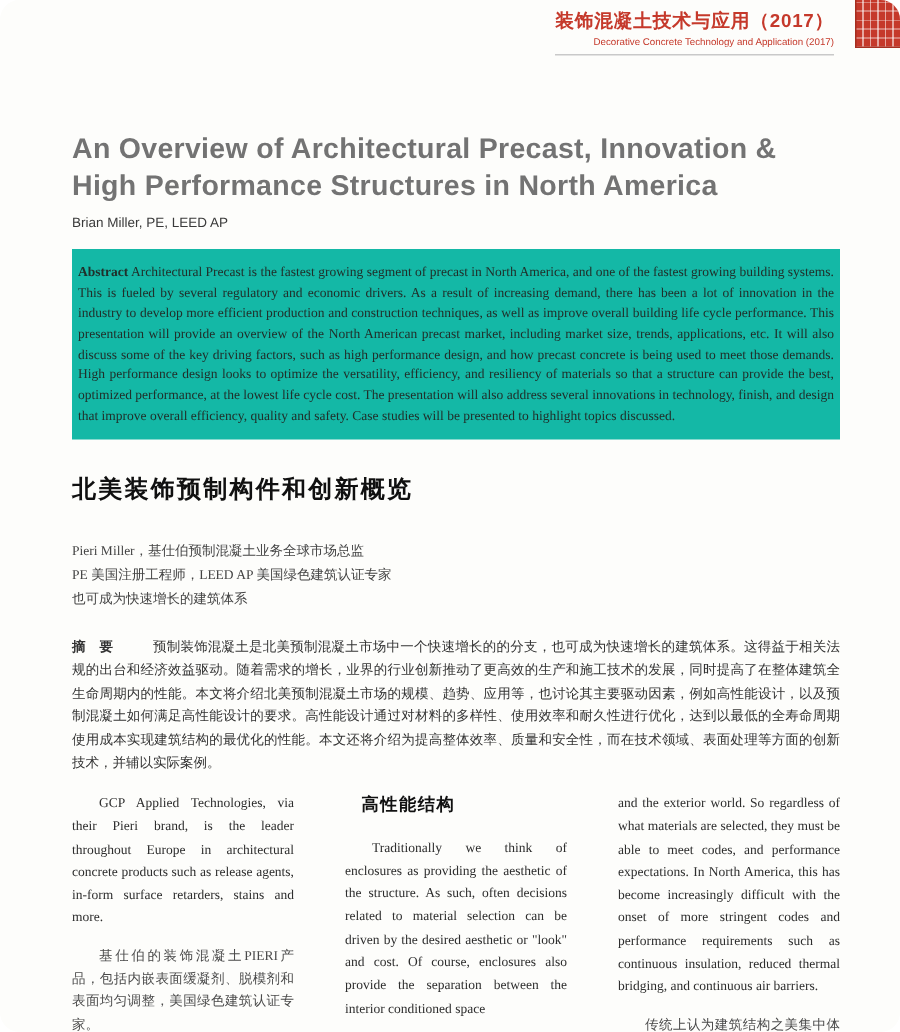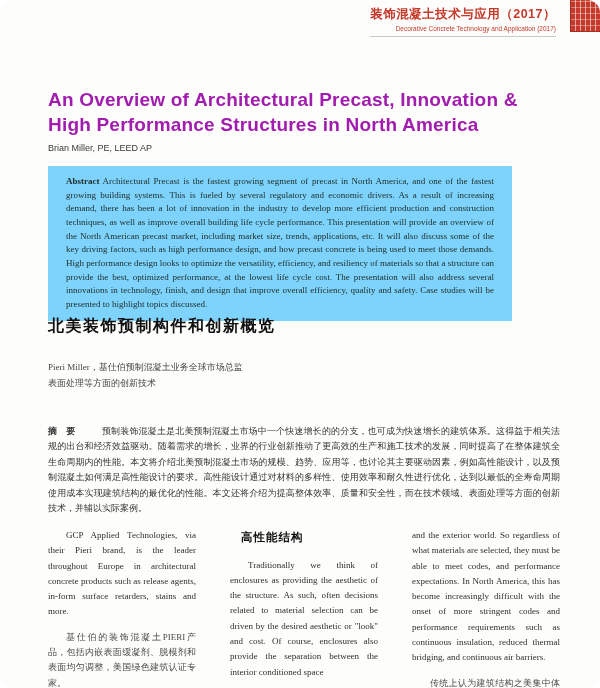--- a/index.html
+++ b/index.html
@@ -32,7 +32,7 @@
   .title-en {
     position:absolute; left:48px; top:74px; width:505px;
     font-family:"Liberation Sans", sans-serif; font-weight:bold;
-    font-size:19px; line-height:1.35; color:#a21caf; letter-spacing:0.2px;
+    font-size:19px; line-height:1.35; color:#737373; letter-spacing:0.2px;
   }
   .author-en {
     position:absolute; left:48px; top:143px;

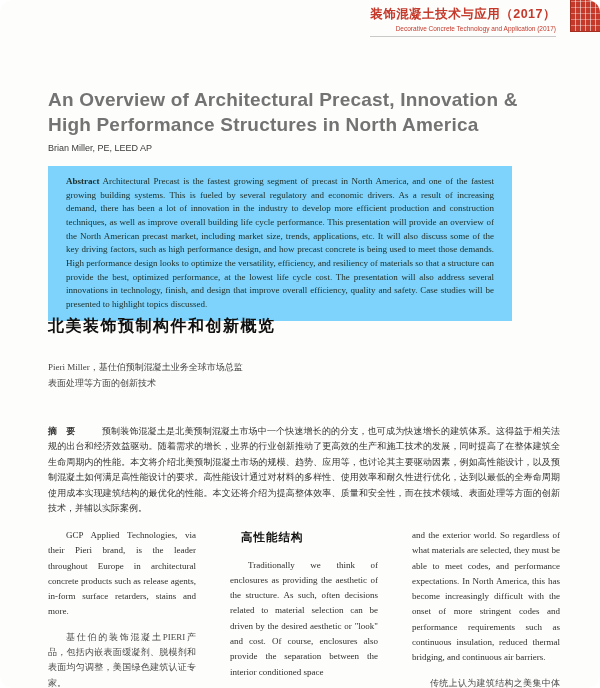--- a/index.html
+++ b/index.html
@@ -41,8 +41,8 @@
 
   
   .abstract-box {
-    position:absolute; left:48px; top:166px; width:464px; box-sizing:border-box;
-    background:#7dd3fc; padding:9px 18px;
+    position:absolute; left:48px; top:166px; width:512px; box-sizing:border-box;
+    background:#14b8a6; padding:9px 4px;
     font-size:9px; line-height:1.52; text-align:justify; color:#20302b;
   }
   .abstract-box b { font-weight:bold; }

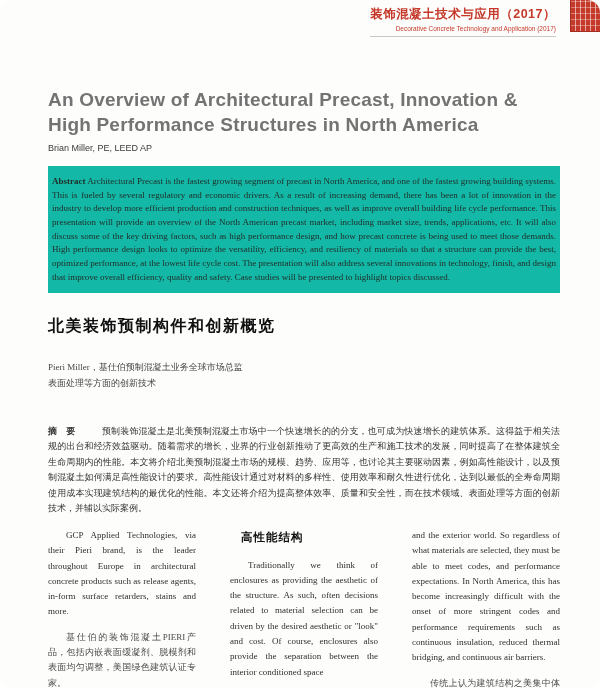--- a/index.html
+++ b/index.html
@@ -106,6 +106,7 @@
 
   <div class="author-zh">
     <div>Pieri Miller，基仕伯预制混凝土业务全球市场总监</div>
+    <div>PE 美国注册工程师，LEED AP 美国绿色建筑认证专家</div>
     <div>表面处理等方面的创新技术</div>
   </div>
 

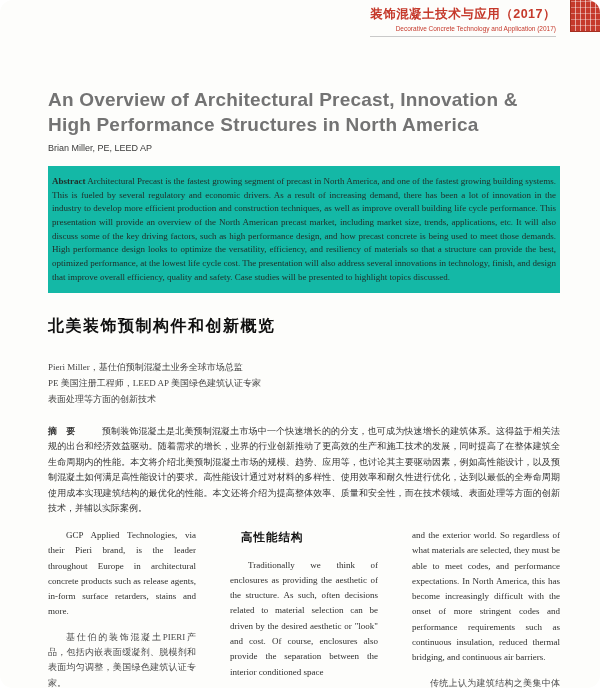--- a/index.html
+++ b/index.html
@@ -107,7 +107,7 @@
   <div class="author-zh">
     <div>Pieri Miller，基仕伯预制混凝土业务全球市场总监</div>
     <div>PE 美国注册工程师，LEED AP 美国绿色建筑认证专家</div>
-    <div>表面处理等方面的创新技术</div>
+    <div>也可成为快速增长的建筑体系</div>
   </div>
 
   <div class="abstract-zh">

